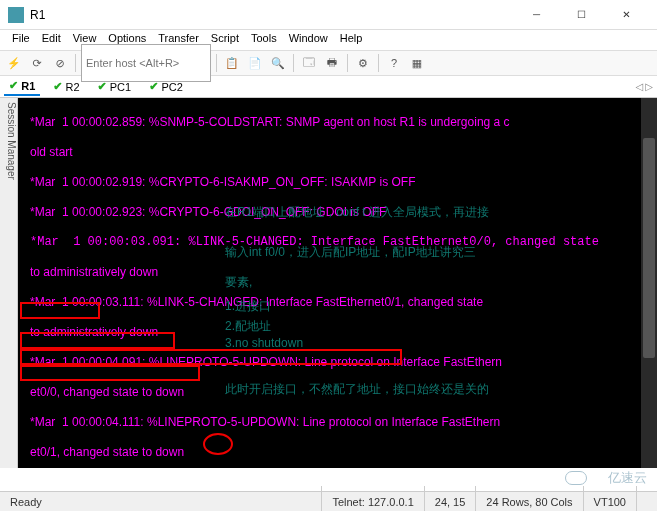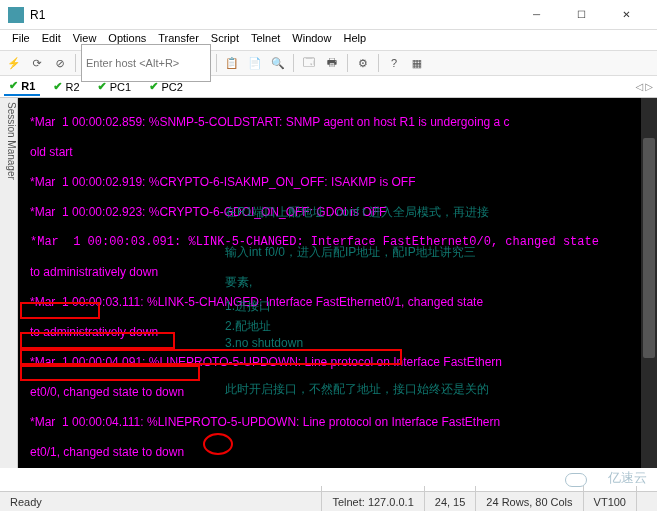--- a/index.html
+++ b/index.html
@@ -53,7 +53,7 @@
   <span>Options</span>
   <span>Transfer</span>
   <span>Script</span>
-  <span>Telnet</span>
+  <span>Tools</span>
   <span>Window</span>
   <span>Help</span>
 </div>

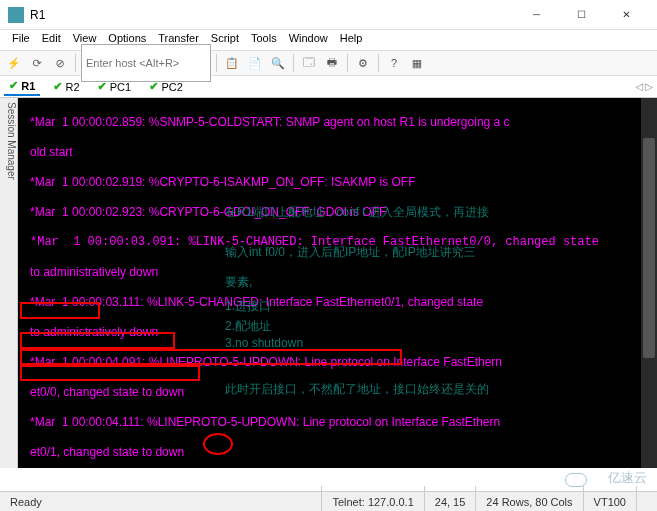--- a/index.html
+++ b/index.html
@@ -28,7 +28,7 @@
 .redcircle { position:absolute; border:2px solid #e00; border-radius:50%; z-index:4; pointer-events:none; }
 .status { position:absolute; bottom:0; left:0; right:0; height:20px; background:#f0f0f0; border-top:1px solid #ccc; display:flex; align-items:center; font-size:11px; color:#333; }
 .status .cell { padding:16px 10px; border-right:1px solid #ccc; height:100%; display:flex; align-items:center; }
-.watermark { position:absolute; right:10px; bottom:24px; opacity:0.7; display:flex; align-items:flex-end; gap:21px; color:#8ab; font-size:13px; }
+.watermark { position:absolute; right:10px; bottom:24px; opacity:0.7; display:flex; align-items:center; gap:21px; color:#8ab; font-size:13px; }
 .watermark .cl { width:22px; height:14px; border:1.5px solid #8ab; border-radius:8px; position:relative; }
 .scrollbar { position:absolute; right:0; top:98px; width:16px; height:370px; background:#2a2a2a; }
 .scrollbar .thumb { position:absolute; left:2px; right:2px; top:40px; height:220px; background:#555; border-radius:2px; }

